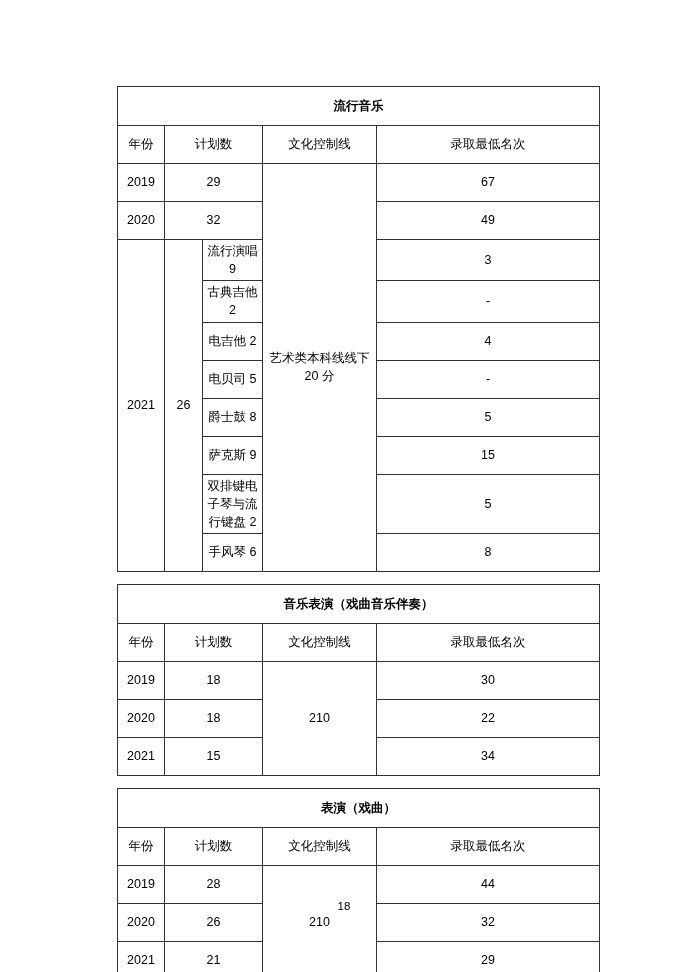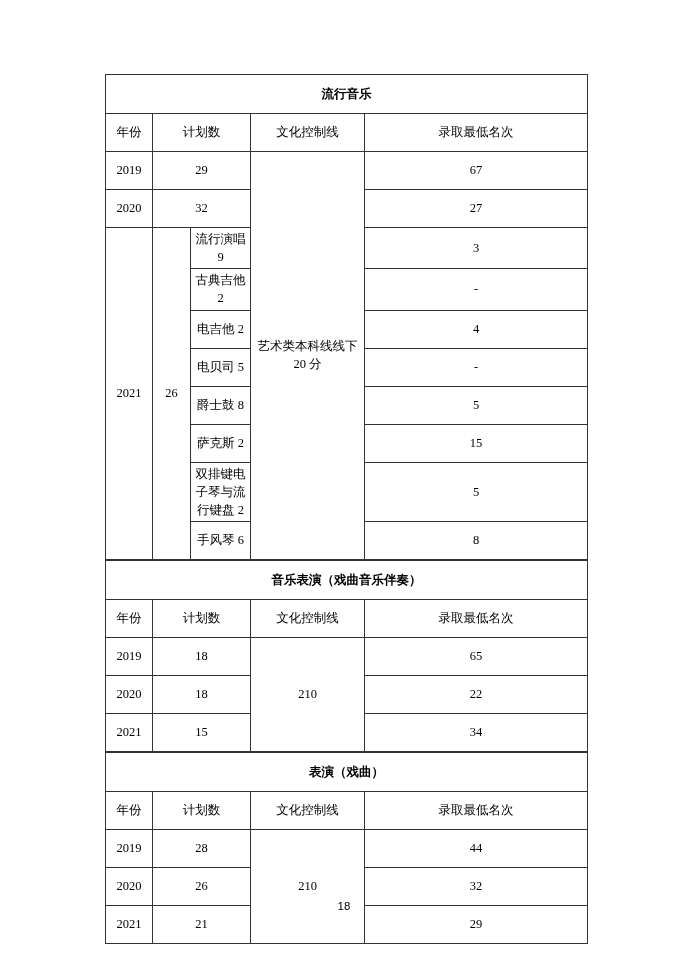--- a/index.html
+++ b/index.html
@@ -31,8 +31,7 @@
     border-collapse: collapse;
     width: 482px;
     table-layout: fixed;
-    margin: 0;
-    font-family: Liberation Serif, serif;
+    margin: 12px;
   }
   table.doc-table td {
     border: 1px solid #333333;

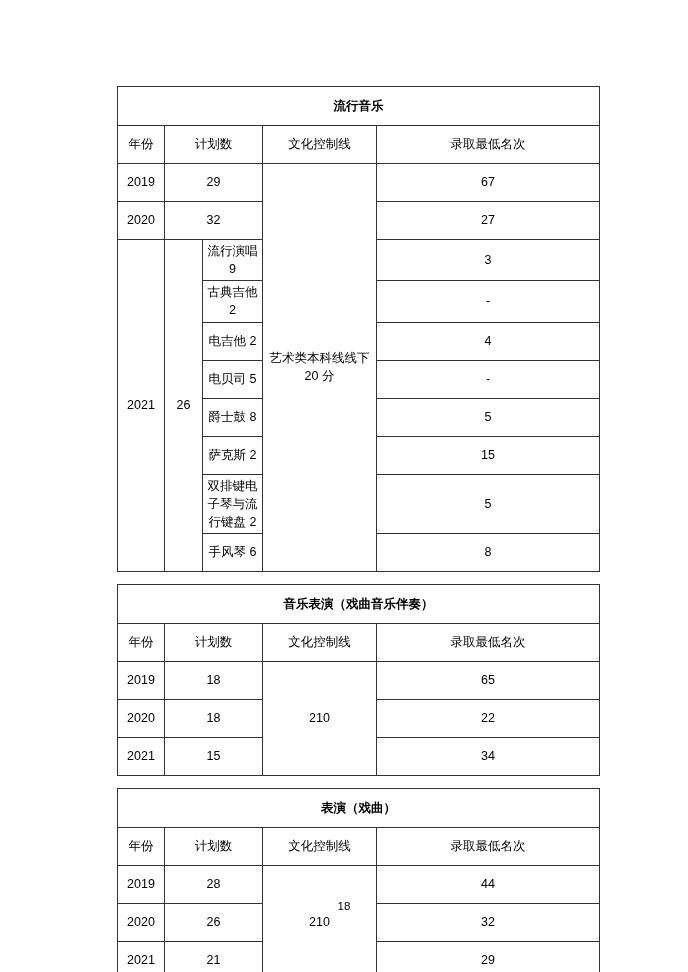--- a/index.html
+++ b/index.html
@@ -118,7 +118,7 @@
         <tr>
           <td class="data-cell">2020</td>
           <td class="data-cell" colspan="2">32</td>
-          <td class="data-cell">27</td>
+          <td class="data-cell">49</td>
         </tr>
 
         <tr>

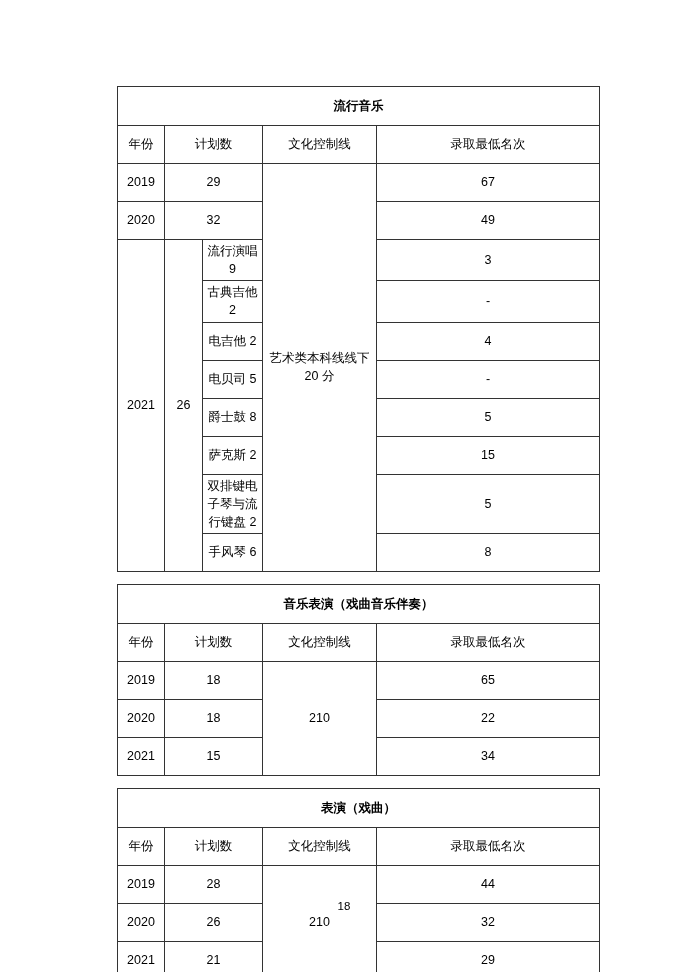--- a/index.html
+++ b/index.html
@@ -144,7 +144,7 @@
           <td class="data-cell">5</td>
         </tr>
         <tr>
-          <td class="sub-cat">萨克斯 2</td>
+          <td class="sub-cat">萨克斯 9</td>
           <td class="data-cell">15</td>
         </tr>
         <tr>

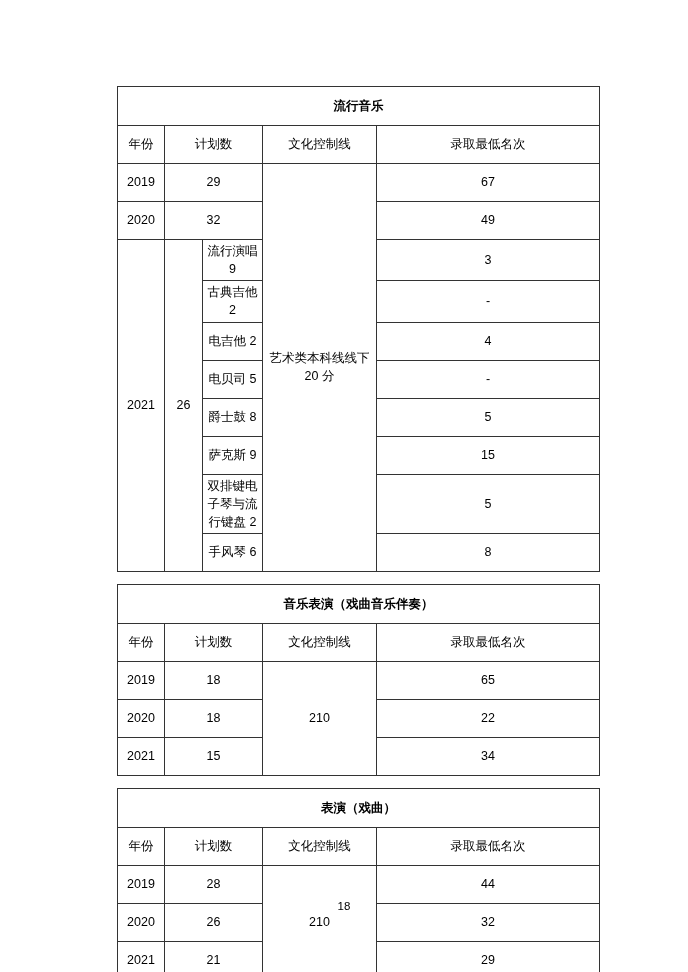--- a/index.html
+++ b/index.html
@@ -179,7 +179,7 @@
           <td class="data-cell">2019</td>
           <td class="data-cell">18</td>
           <td class="data-cell" rowspan="3">210</td>
-          <td class="data-cell">65</td>
+          <td class="data-cell">30</td>
         </tr>
         <tr>
           <td class="data-cell">2020</td>

